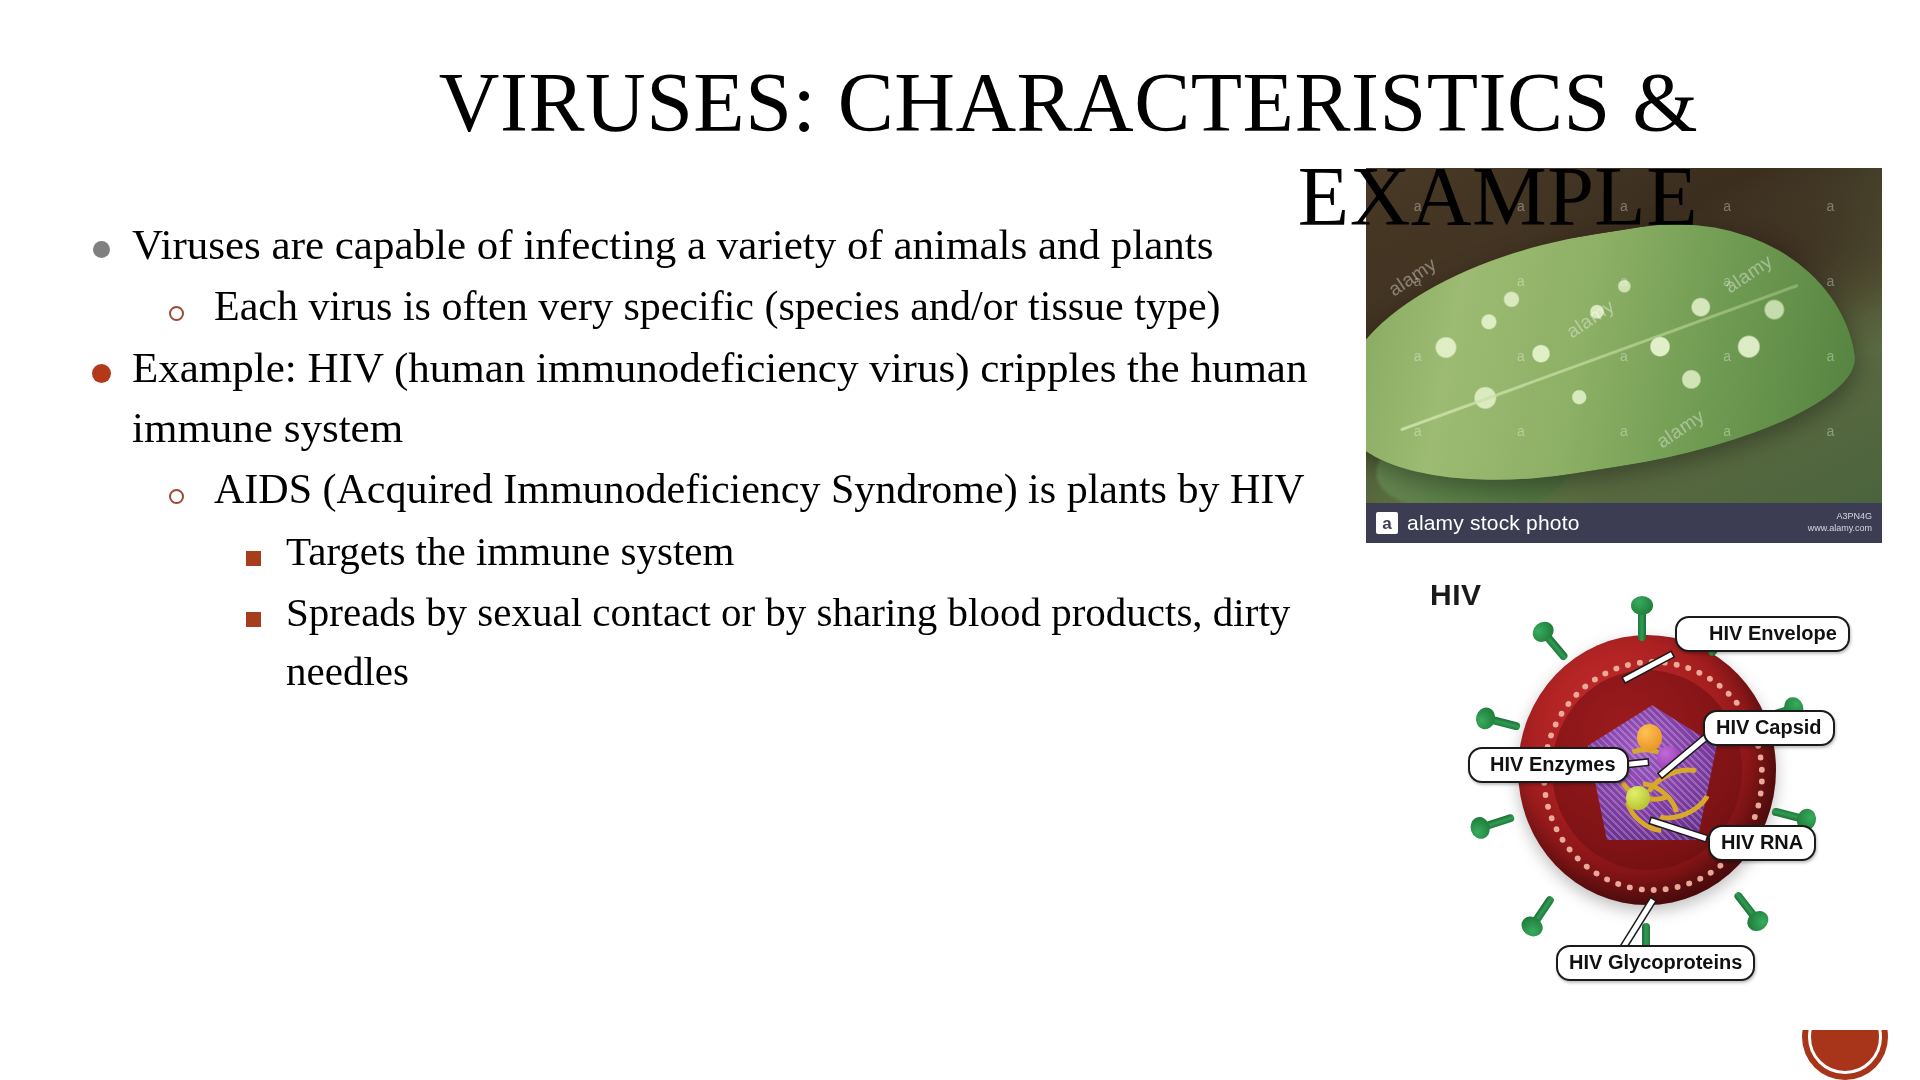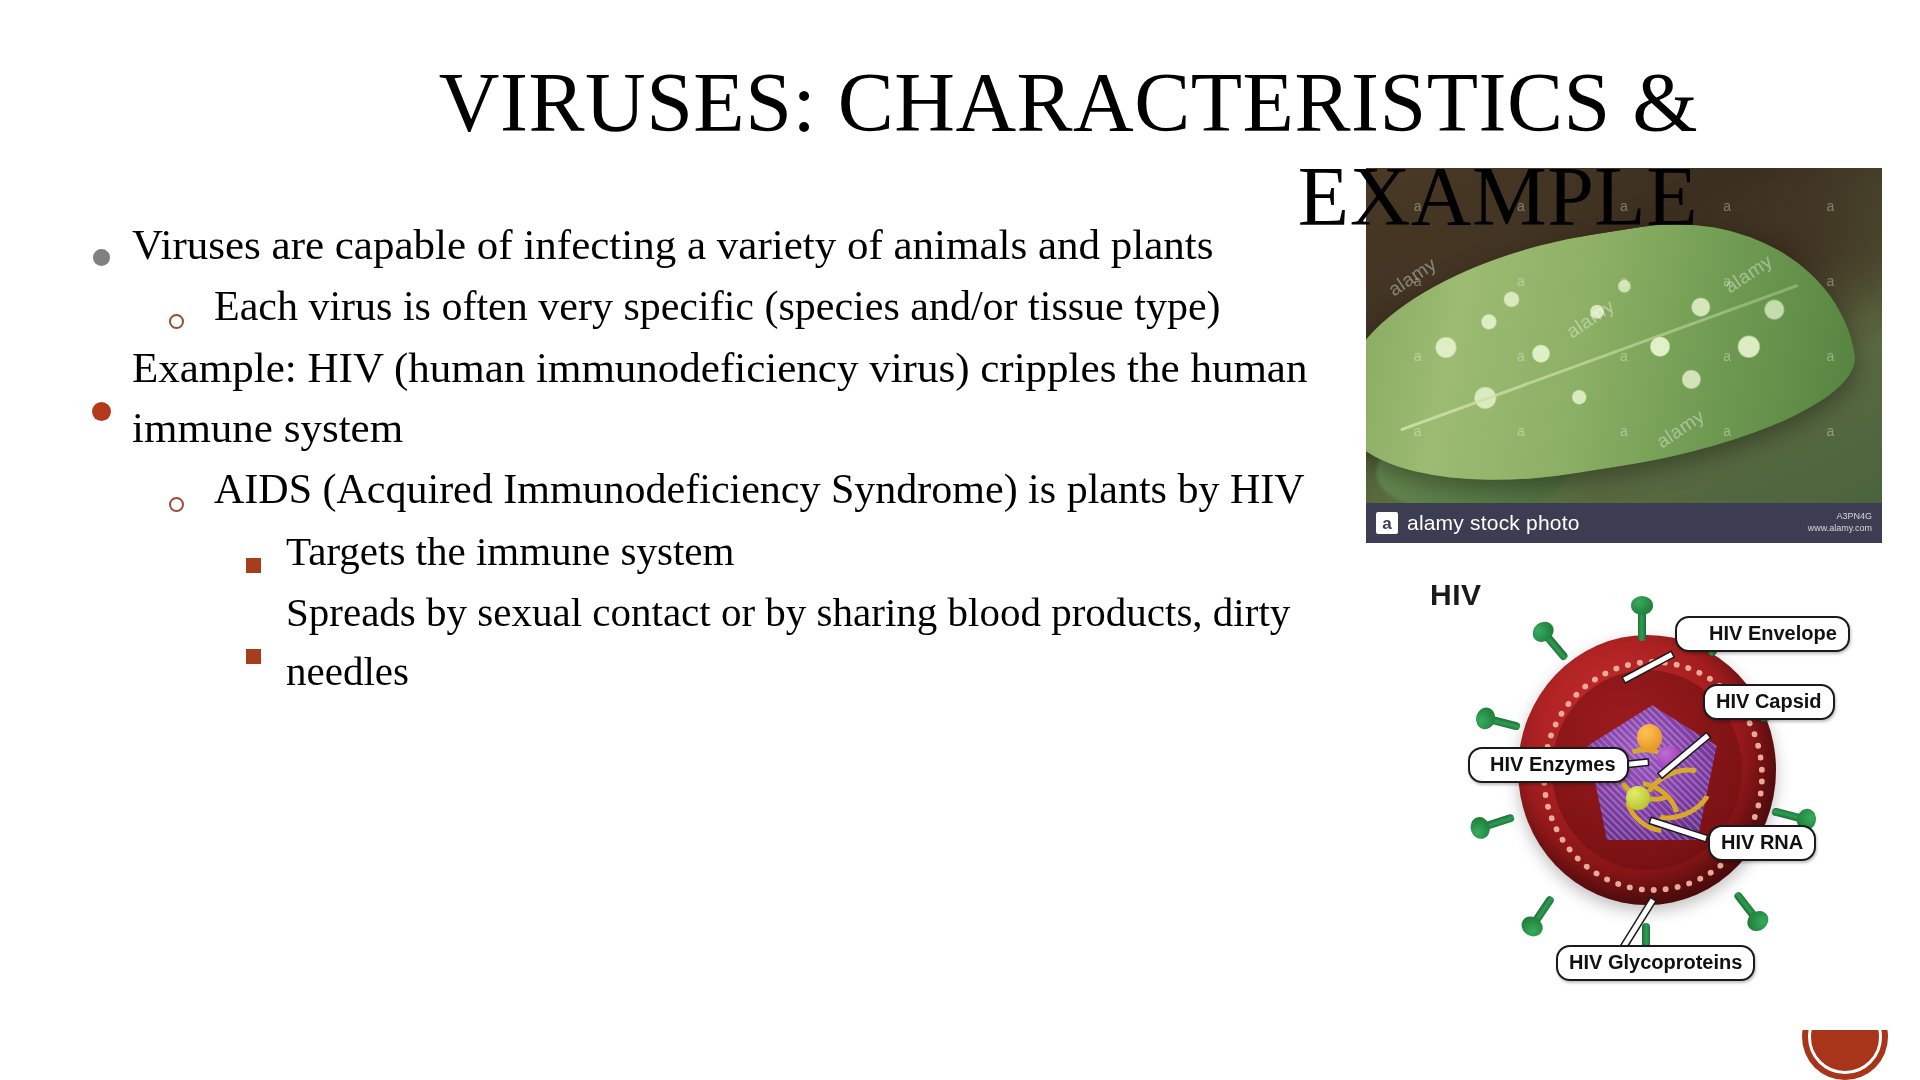--- a/index.html
+++ b/index.html
@@ -42,7 +42,7 @@
   }
   .bullet-row {
     display: flex;
-    align-items: center;
+    align-items: flex-start;
     position: relative;
   }
   .bullet-marker {

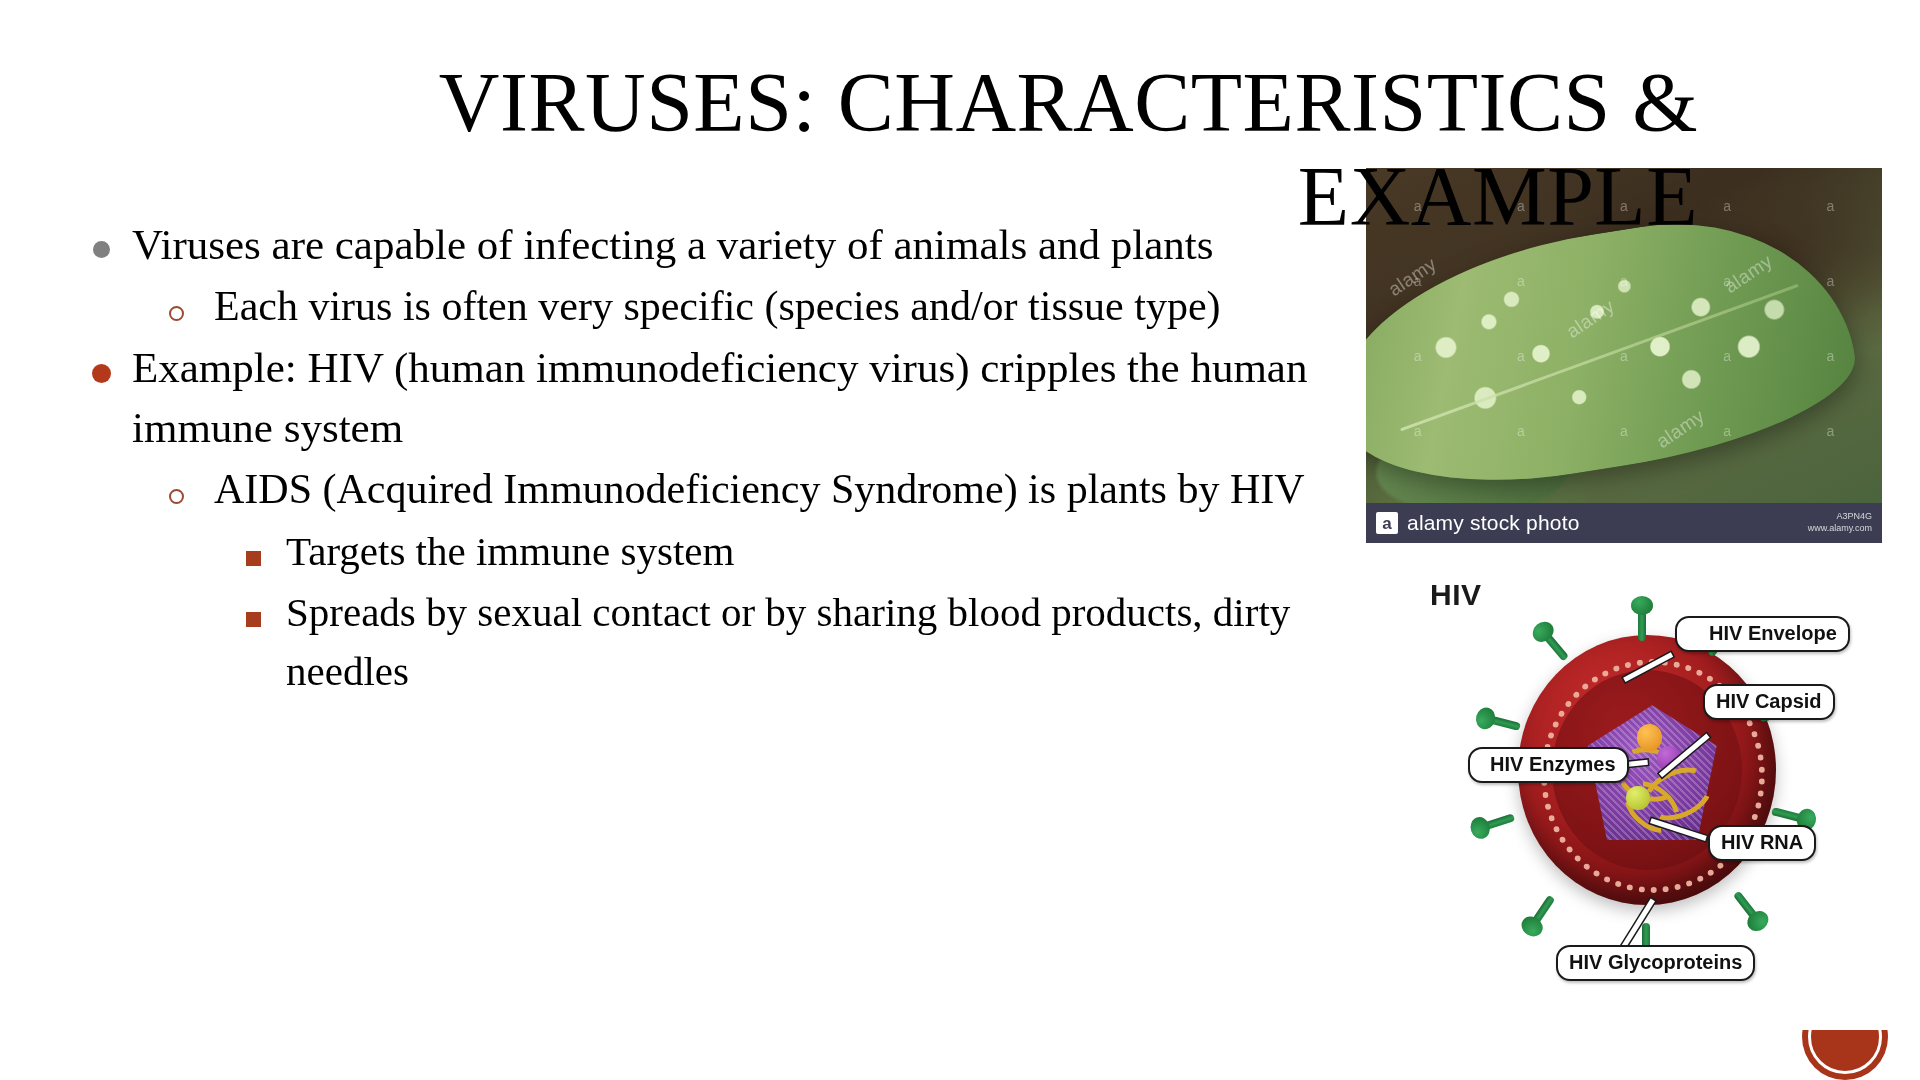--- a/index.html
+++ b/index.html
@@ -280,7 +280,7 @@
     line-height: 1.25;
   }
   #lbl-envelope      { left: 255px; top: 46px; padding-left: 32px; }
-  #lbl-capsid        { left: 283px; top: 114px; }
+  #lbl-capsid        { left: 283px; top: 140px; }
   #lbl-enzymes       { left: 48px;  top: 177px; padding-left: 20px; }
   #lbl-rna           { left: 288px; top: 255px; }
   #lbl-glycoproteins { left: 136px; top: 375px; }

